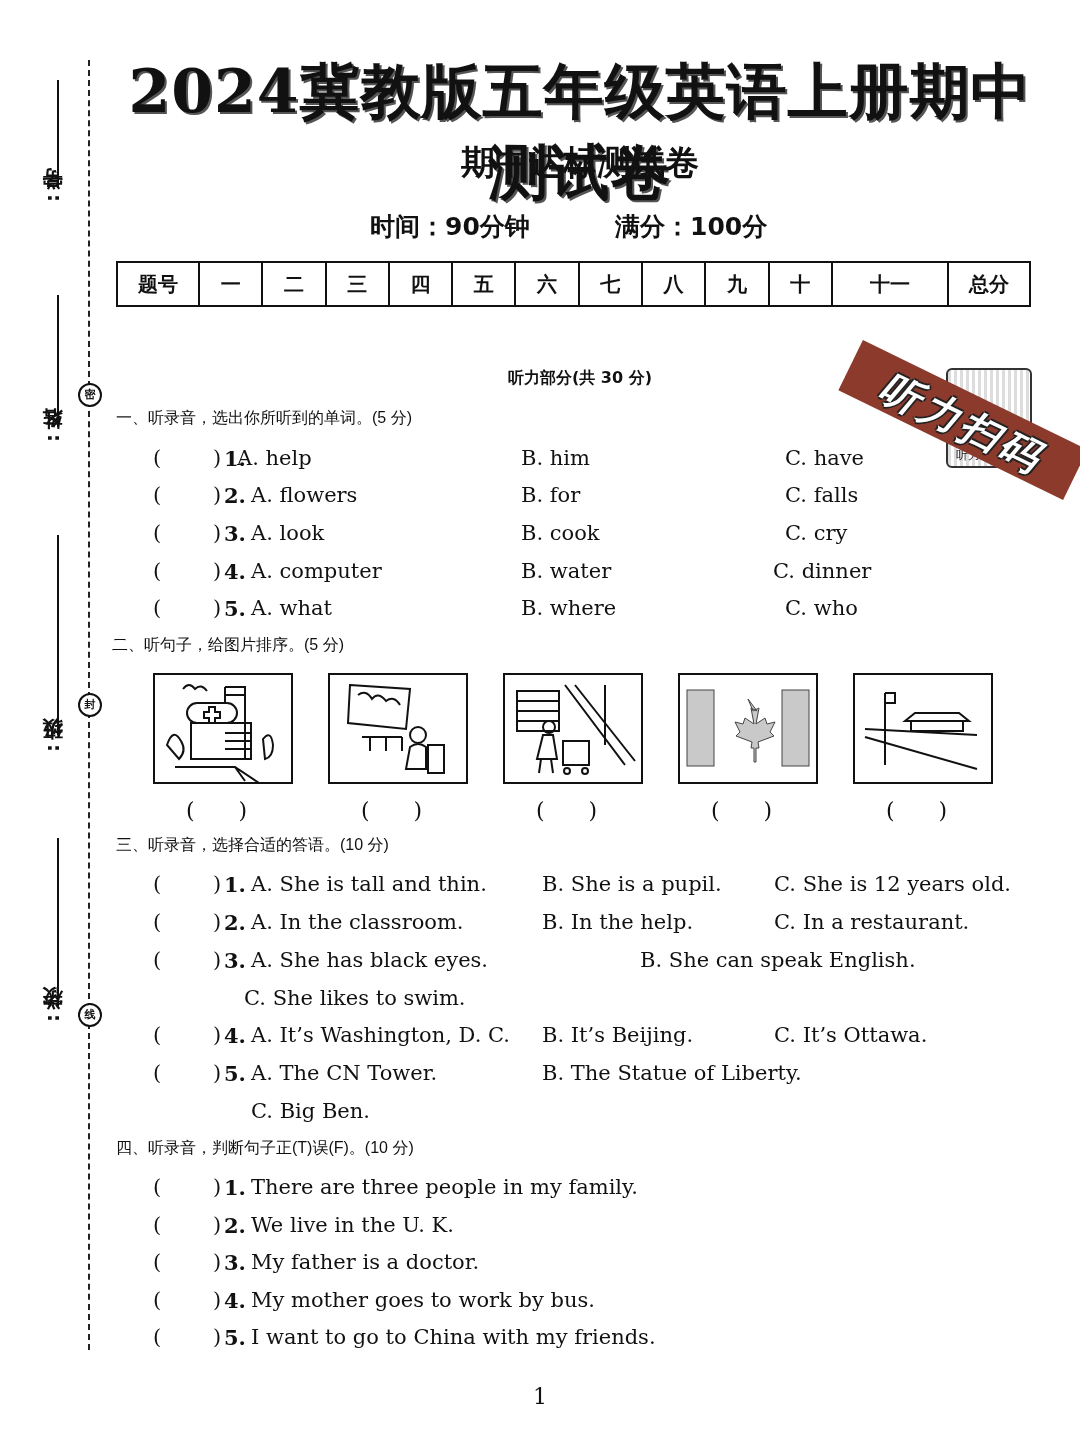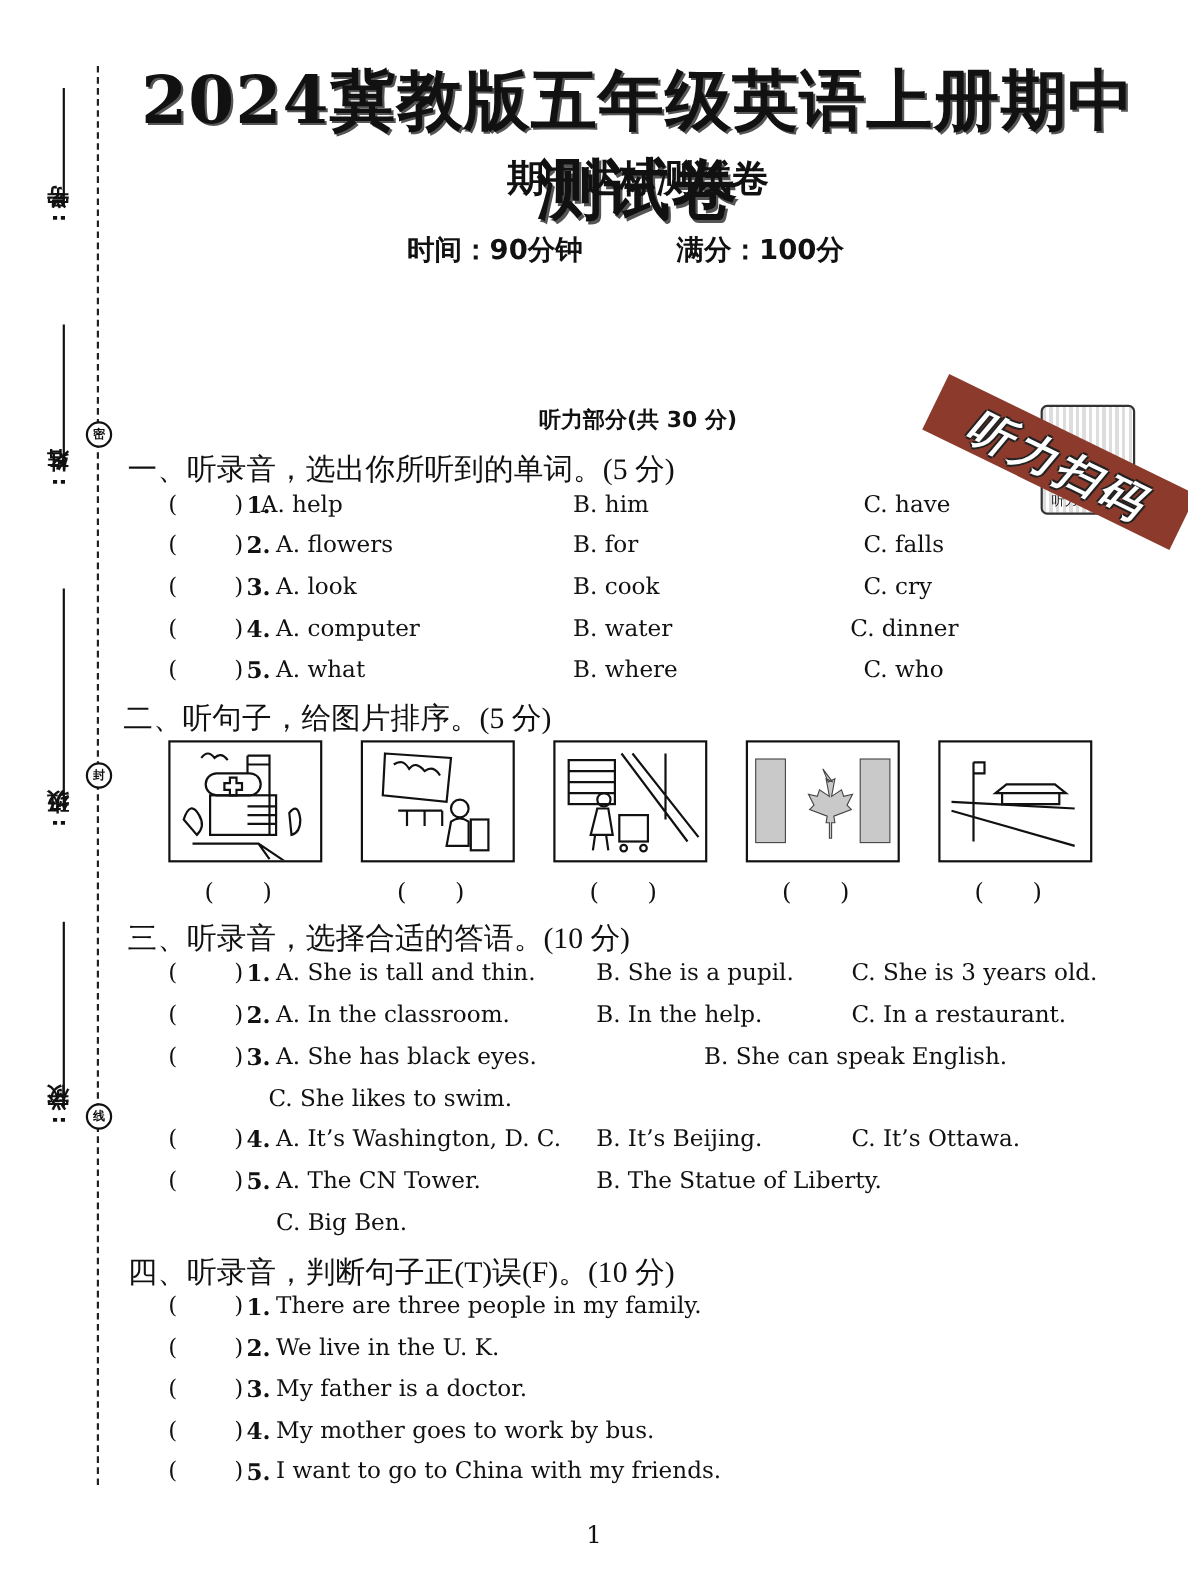--- a/index.html
+++ b/index.html
@@ -69,6 +69,21 @@
 
 <table class="score">
   <tbody>
+      <tr>
+    <td style="width:78px">题号</td>
+    <td>一</td>
+    <td>二</td>
+    <td>三</td>
+    <td>四</td>
+    <td>五</td>
+    <td>六</td>
+    <td>七</td>
+    <td>八</td>
+    <td>九</td>
+    <td>十</td>
+    <td>十一</td>
+    <td style="width:78px">总分</td>
+  </tr>
 </tbody>
   </table>
 

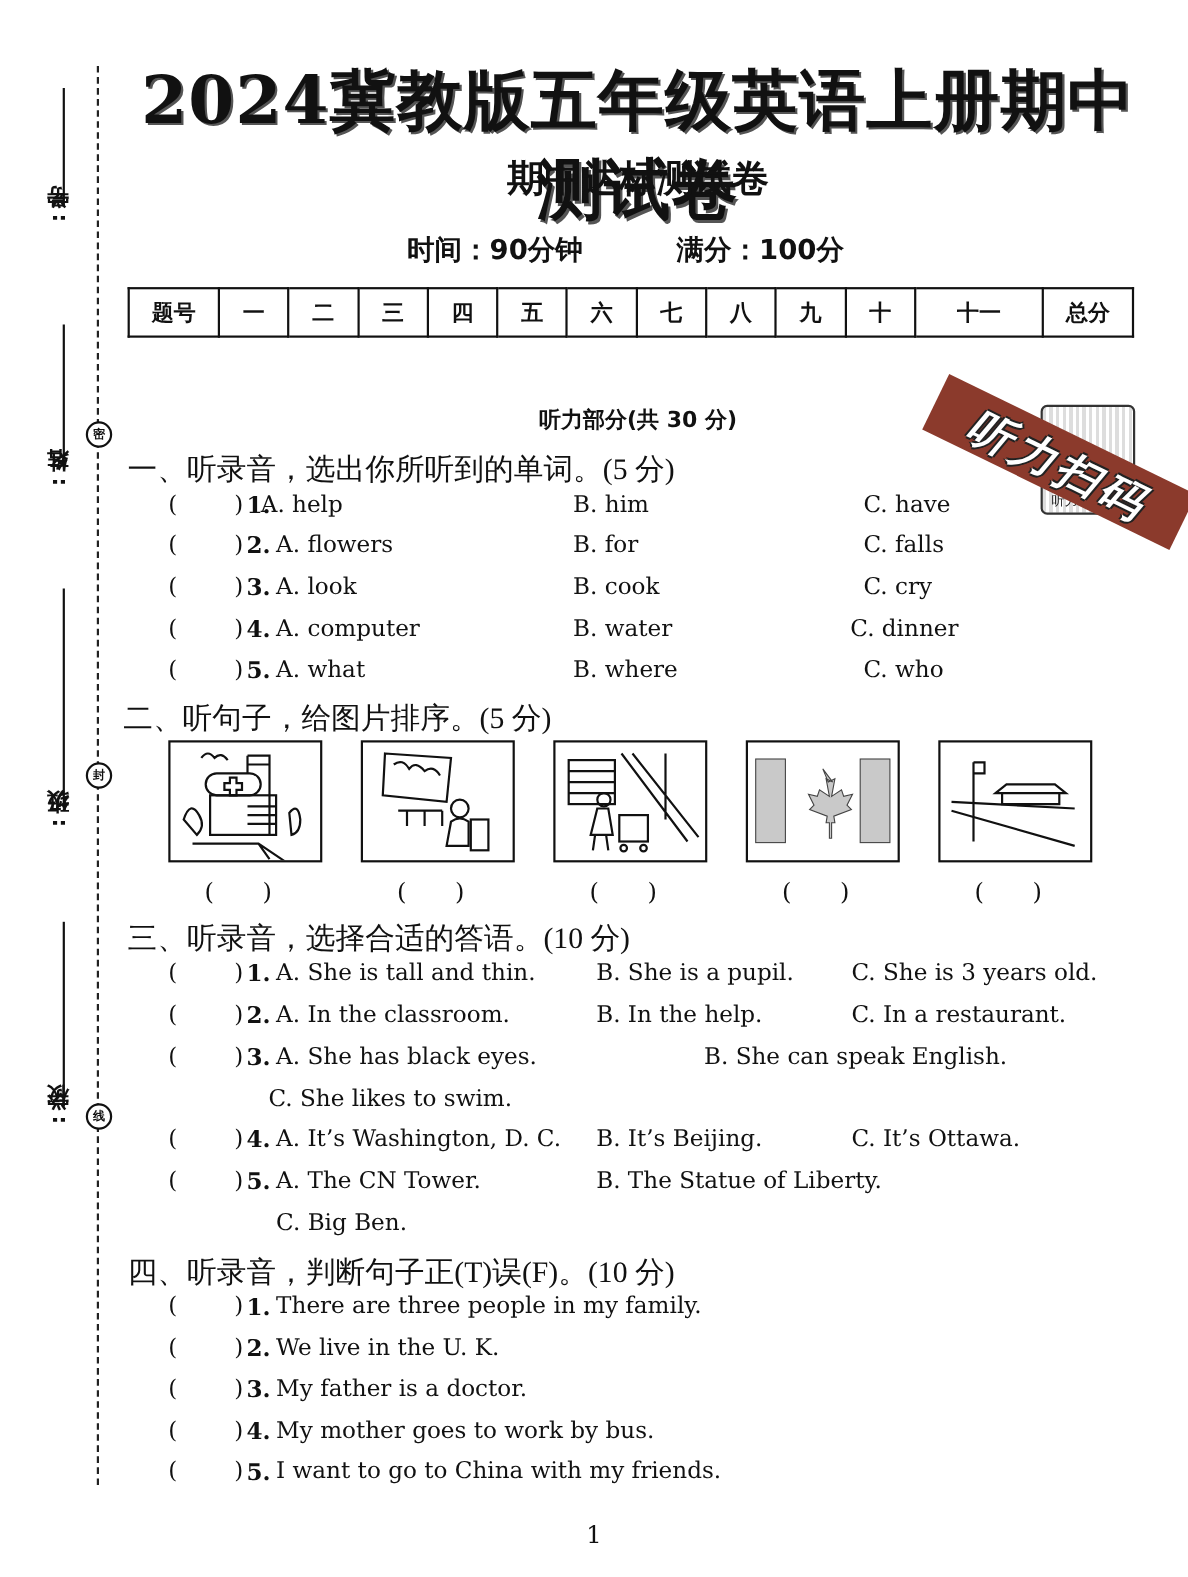--- a/index.html
+++ b/index.html
@@ -25,7 +25,7 @@
   
   .section-head { position: absolute; font-family: Liberation Serif, serif; font-size: 27px; }
   .center-head { position: absolute; left: 120px; width: 920px; top: 368px; text-align: center;
-                 font-family: "DejaVu Sans", sans-serif; font-weight: bold; font-size: 20px; }
+                 font-family: "DejaVu Sans", sans-serif; font-weight: bold; font-size: 16px; }
   .row { position: absolute; font-size: 21px; white-space: nowrap; }
   .paren { position: absolute; left: 153px; }
   .closep { position: absolute; left: 213px; }

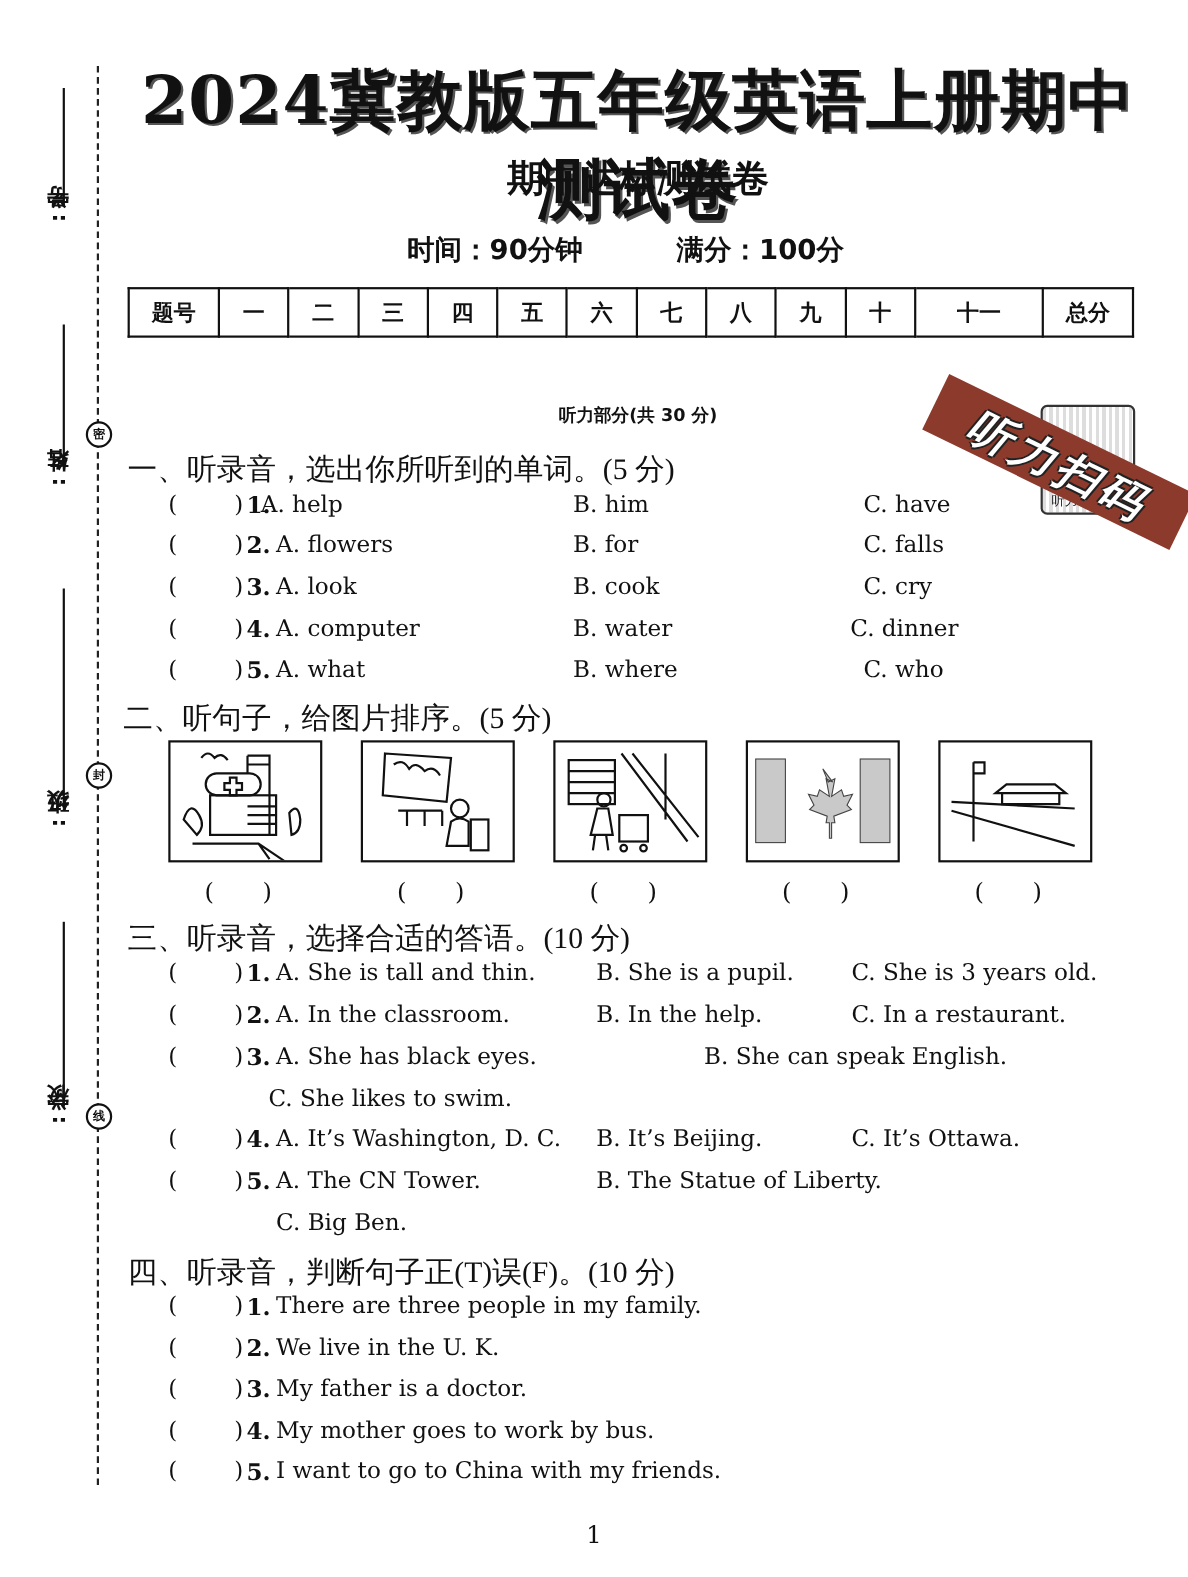--- a/index.html
+++ b/index.html
@@ -23,7 +23,7 @@
   table.score td { border: 2px solid #111; height: 40px; text-align: center; font-family: "DejaVu Sans", sans-serif;
                    font-weight: bold; font-size: 20px; }
   
-  .section-head { position: absolute; font-family: Liberation Serif, serif; font-size: 27px; }
+  .section-head { position: absolute; font-family: Liberation Sans, sans-serif; font-size: 16px; }
   .center-head { position: absolute; left: 120px; width: 920px; top: 368px; text-align: center;
                  font-family: "DejaVu Sans", sans-serif; font-weight: bold; font-size: 16px; }
   .row { position: absolute; font-size: 21px; white-space: nowrap; }

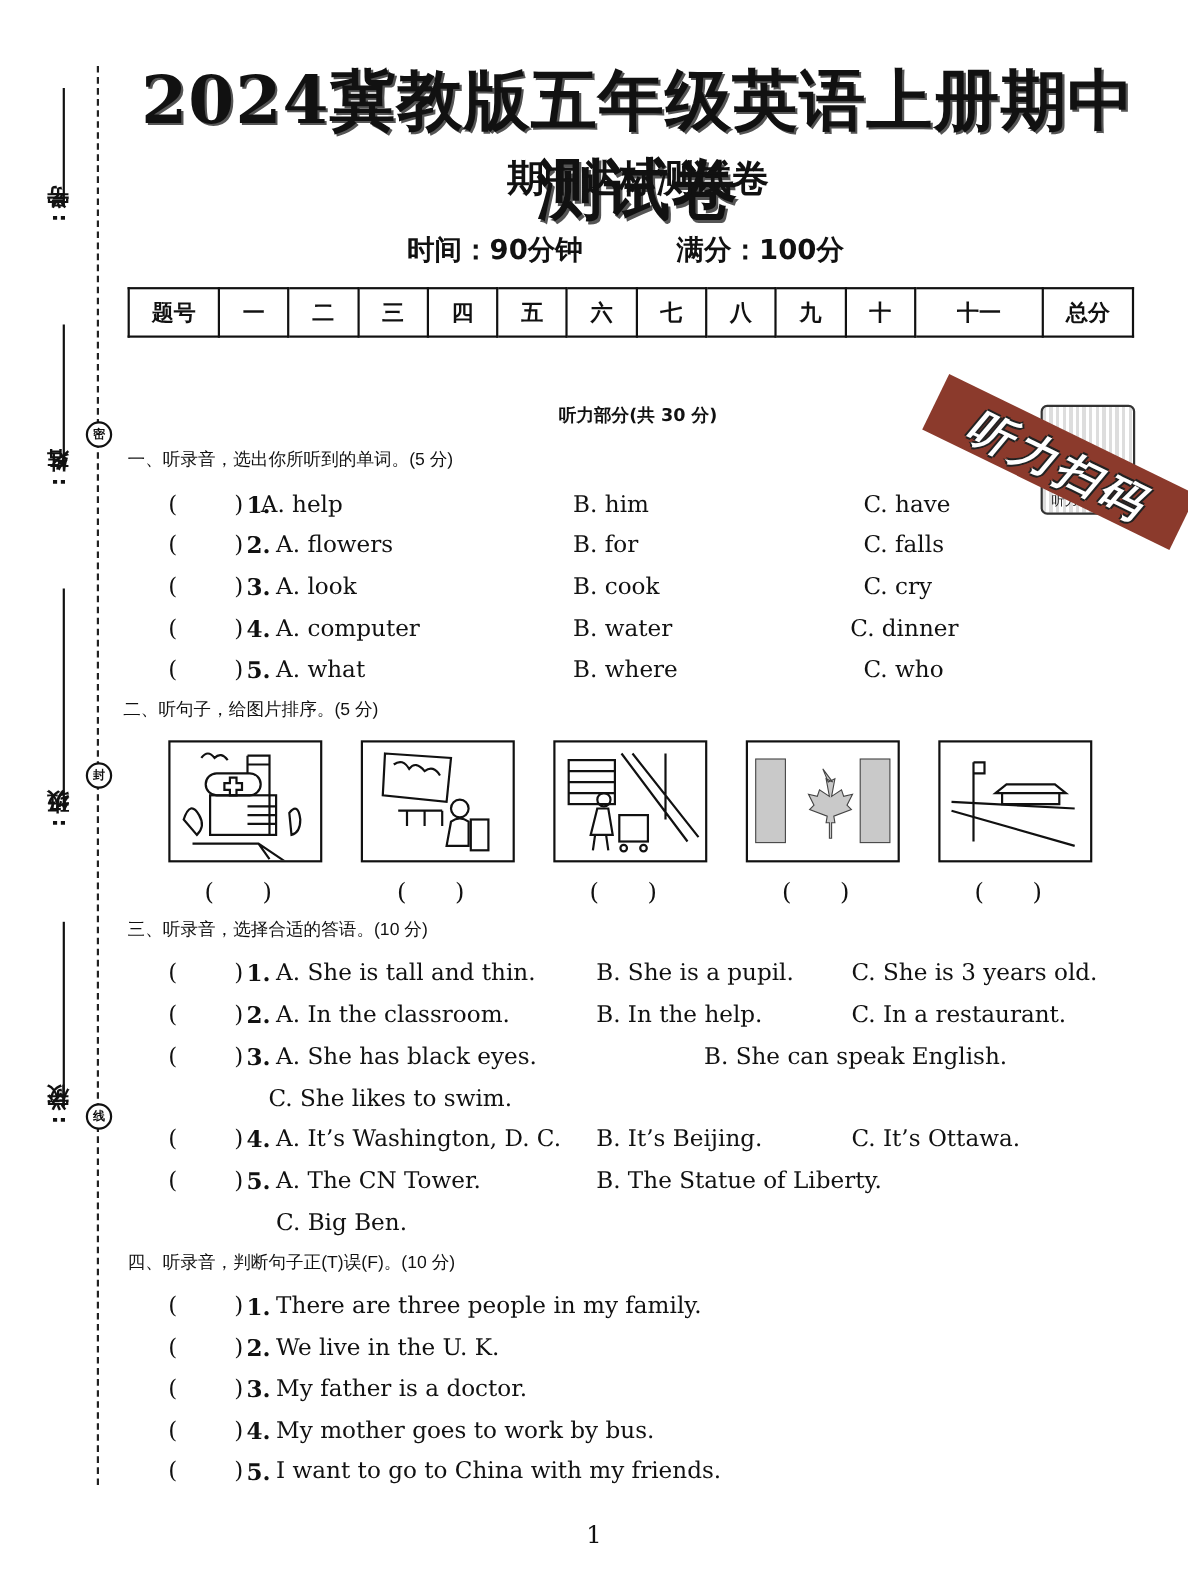--- a/index.html
+++ b/index.html
@@ -216,7 +216,7 @@
     <span class="opt num" style="left:224px">1.</span>
     <span class="opt" style="left:251px">A. She is tall and thin.</span>
     <span class="opt" style="left:542px">B. She is a pupil.</span>
-    <span class="opt" style="left:774px">C. She is 3 years old.</span>
+    <span class="opt" style="left:774px">C. She is 12 years old.</span>
   </div>
   <div class="row" style="top:910px;left:0;width:1080px">
     <span class="paren">(</span>

